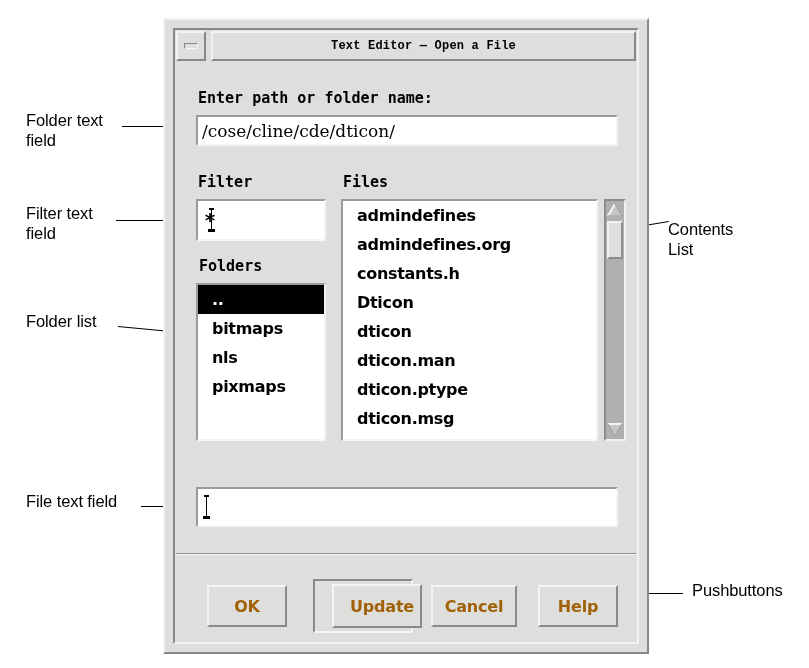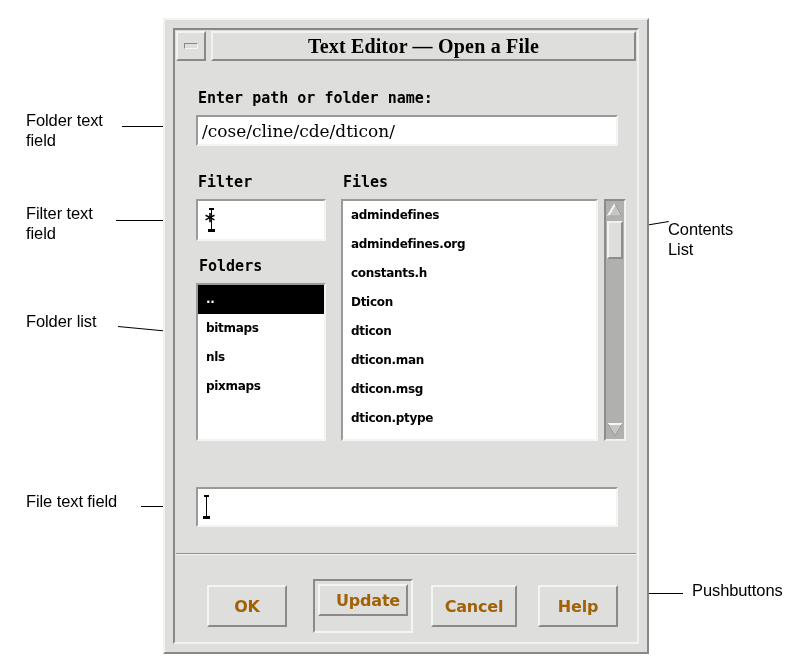--- a/index.html
+++ b/index.html
@@ -107,9 +107,9 @@
     justify-content: center;
   }
   #window-title {
-    font-family: Liberation Serif, serif;
+    font-family: Liberation Mono, monospace;
     font-weight: bold;
-    font-size: 20px;
+    font-size: 12px;
     color: #000000;
     letter-spacing: 0.2px;
   }

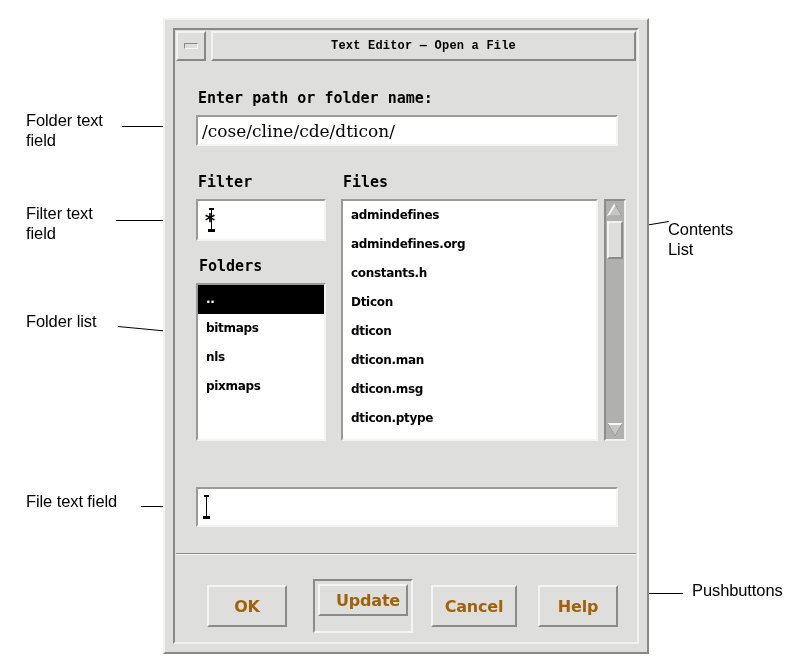--- a/index.html
+++ b/index.html
@@ -194,9 +194,9 @@
   .list-item {
     font-family: "DejaVu Sans", sans-serif;
     font-weight: bold;
-    font-size: 12px;
-    color: #000000;
-    padding: 0 8px;
+    font-size: 16px;
+    color: #000000;
+    padding: 0 14px;
     height: 29px;
     line-height: 29px;
     white-space: nowrap;

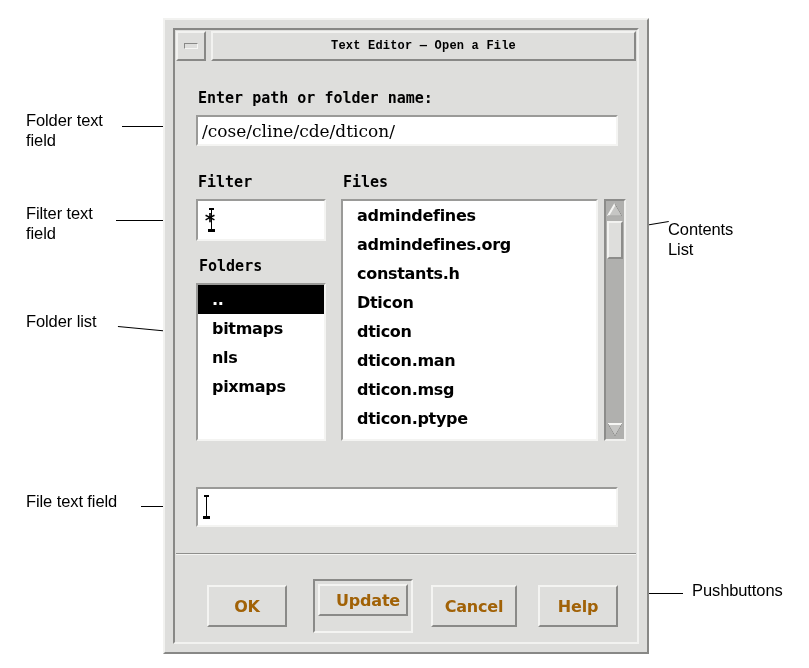--- a/index.html
+++ b/index.html
@@ -345,8 +345,8 @@
       <div class="list-item">Dticon</div>
       <div class="list-item">dticon</div>
       <div class="list-item">dticon.man</div>
+      <div class="list-item">dticon.ptype</div>
       <div class="list-item">dticon.msg</div>
-      <div class="list-item">dticon.ptype</div>
     </div>
 
     <div class="scrollbar" style="left:428px; top:132px; width:22px; height:242px;">

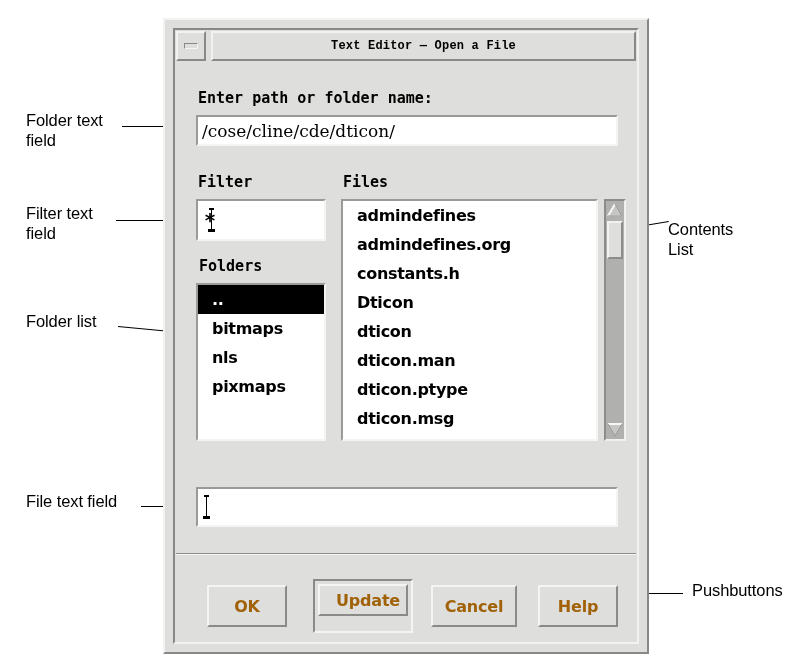--- a/index.html
+++ b/index.html
@@ -381,7 +381,7 @@
     <div class="pushbtn" style="left:31px; top:518px; width:80px; height:42px;">OK</div>
 
     <div class="default-ring" style="left:137px; top:512px; width:100px; height:54px;"></div>
-    <div class="pushbtn" style="left:142px; top:517px; width:90px; height:32px;padding-left:10px;">Update</div>
+    <div class="pushbtn" style="left:156px; top:517px; width:90px; height:44px;padding-left:10px;">Update</div>
 
     <div class="pushbtn" style="left:255px; top:518px; width:86px; height:42px;">Cancel</div>
 

